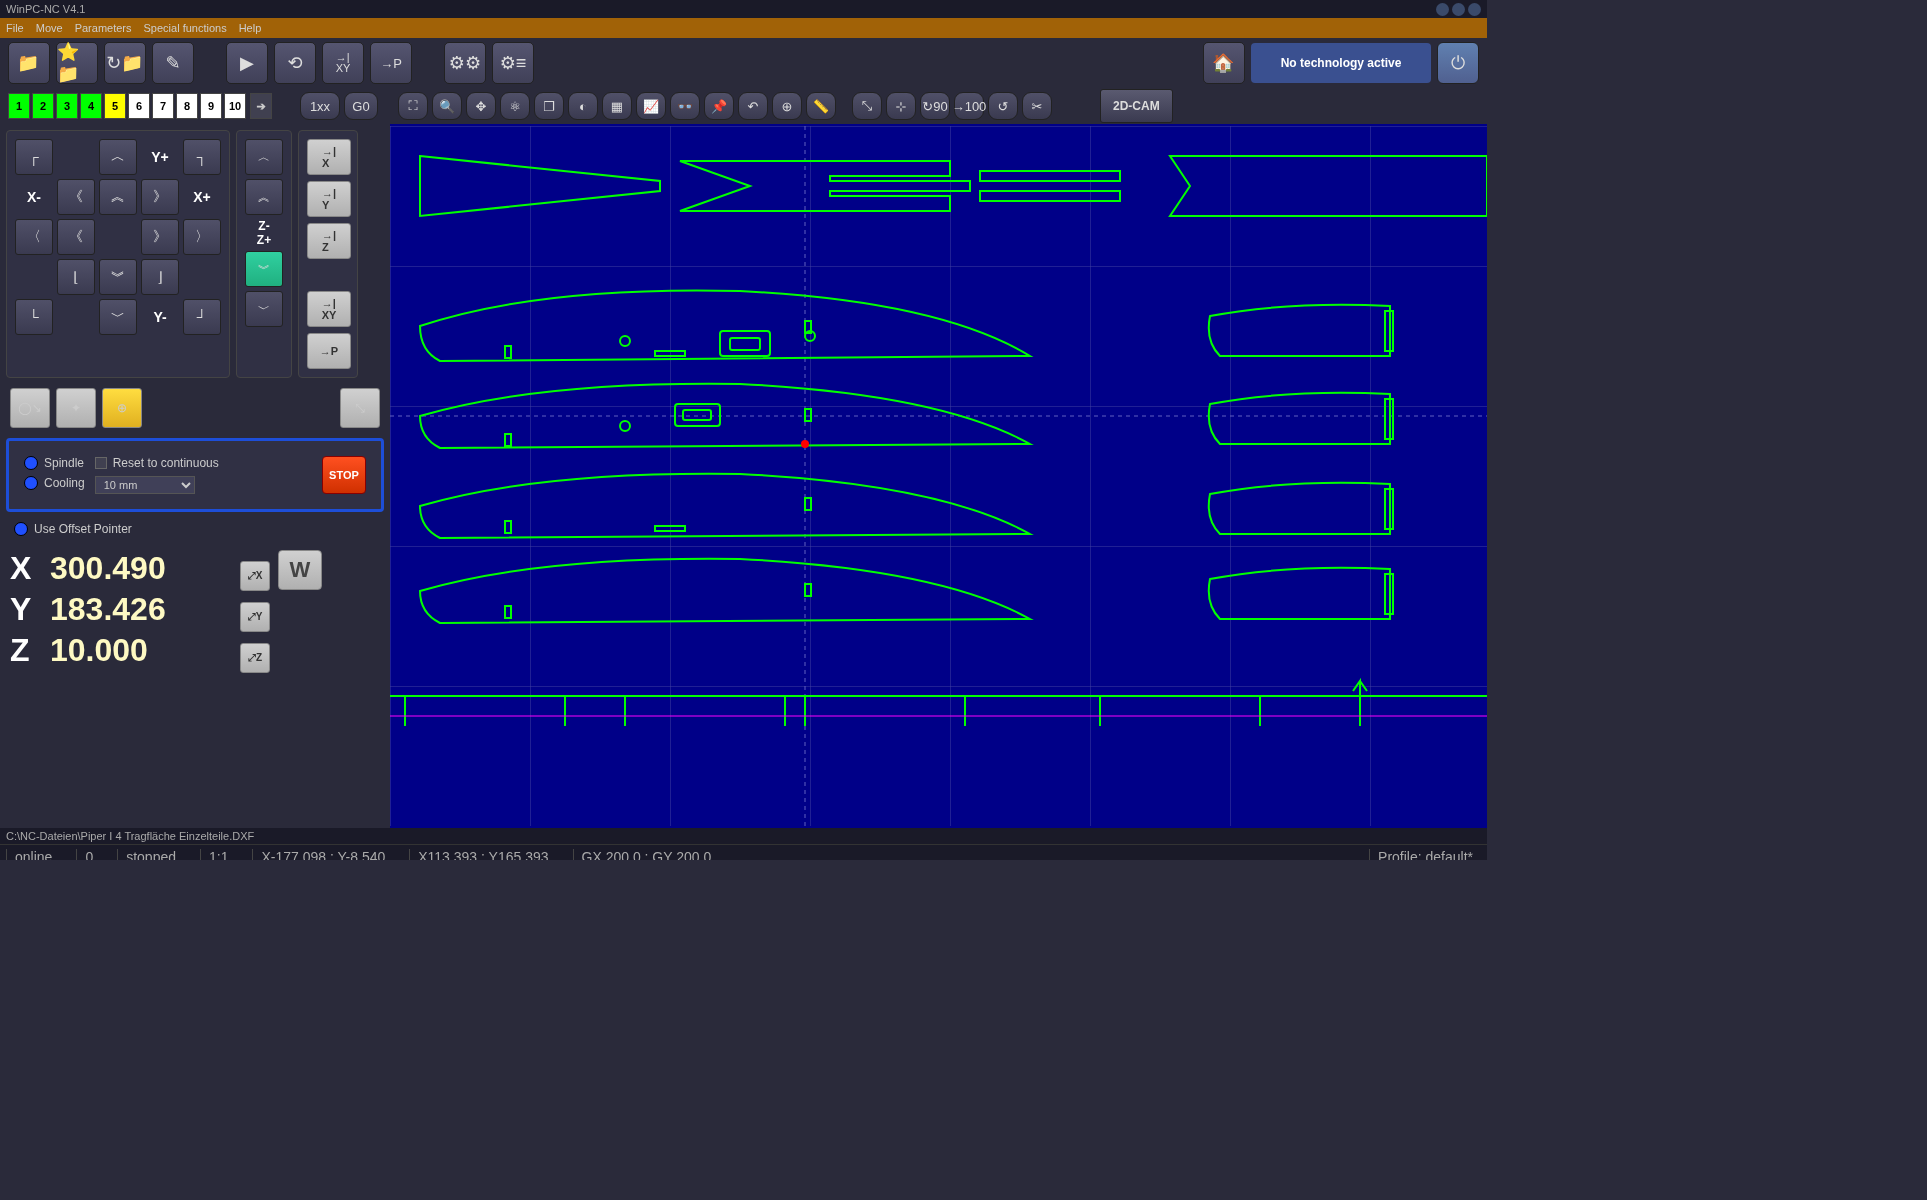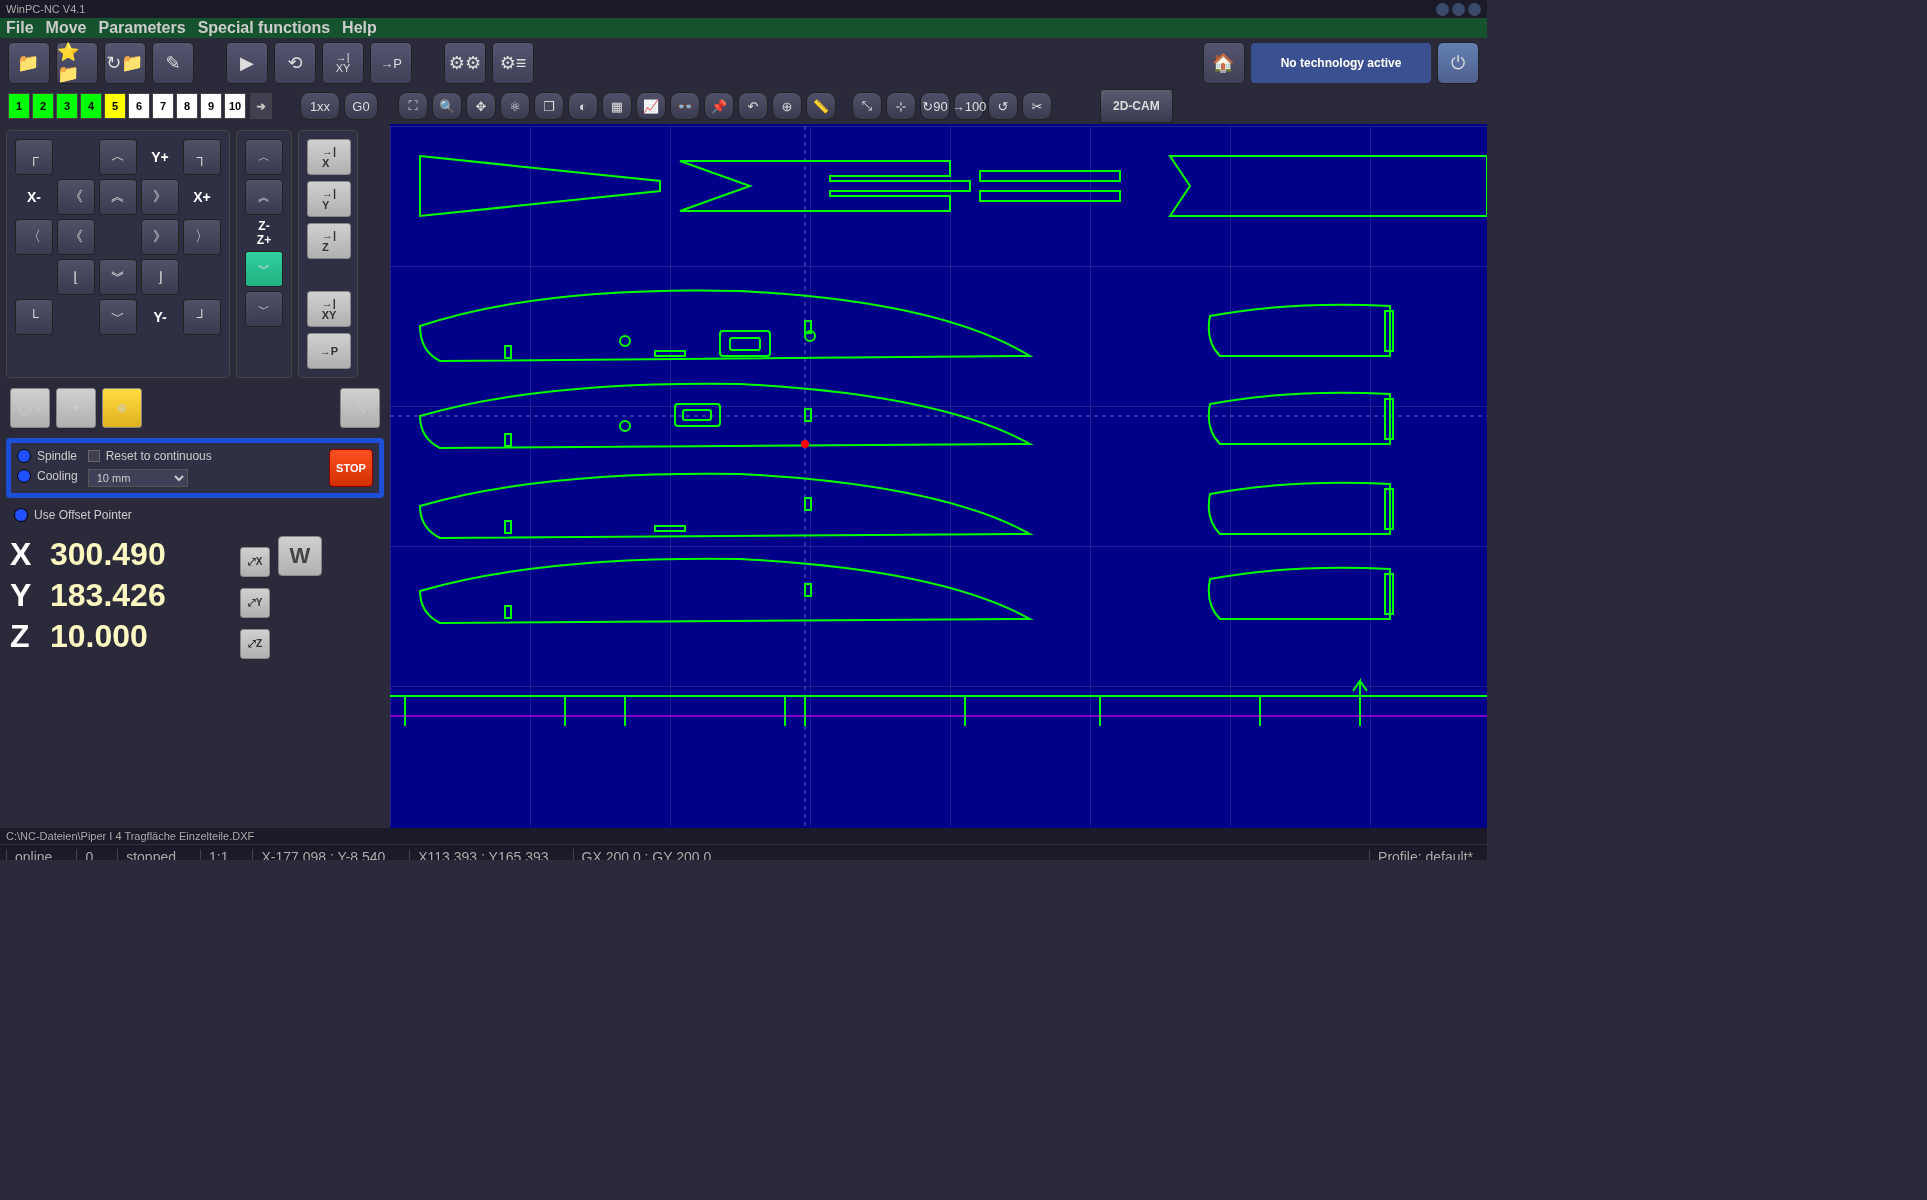--- a/index.html
+++ b/index.html
@@ -7,7 +7,7 @@
 .titlebar { height: 18px; background: #1a1a28; display: flex; align-items: center; padding: 1px 6px; font-size: 11px; color: #aaa; }
 .titlebar .spacer { flex: 1; }
 .titlebar .wbtn { width: 13px; height: 13px; border-radius: 50%; margin-left: 3px; background: #3a4a6a; }
-.menubar { height: 20px; background: #14532d; display: flex; align-items: center; padding: 0 6px; gap: 12px; font-size: 16px; font-weight: bold; }
+.menubar { height: 20px; background: #a16207; display: flex; align-items: center; padding: 0 6px; gap: 12px; font-size: 11px; }
 .menubar span { cursor: pointer; }
 .toolbar1 { height: 50px; background: #2a2a3a; display: flex; align-items: center; padding: 4px 8px; gap: 6px; }
 .tb-btn { width: 42px; height: 42px; background: linear-gradient(#555570,#404058); border: 1px solid #222; border-radius: 5px; display: flex; align-items: center; justify-content: center; cursor: pointer; color: #ddd; font-size: 18px; }

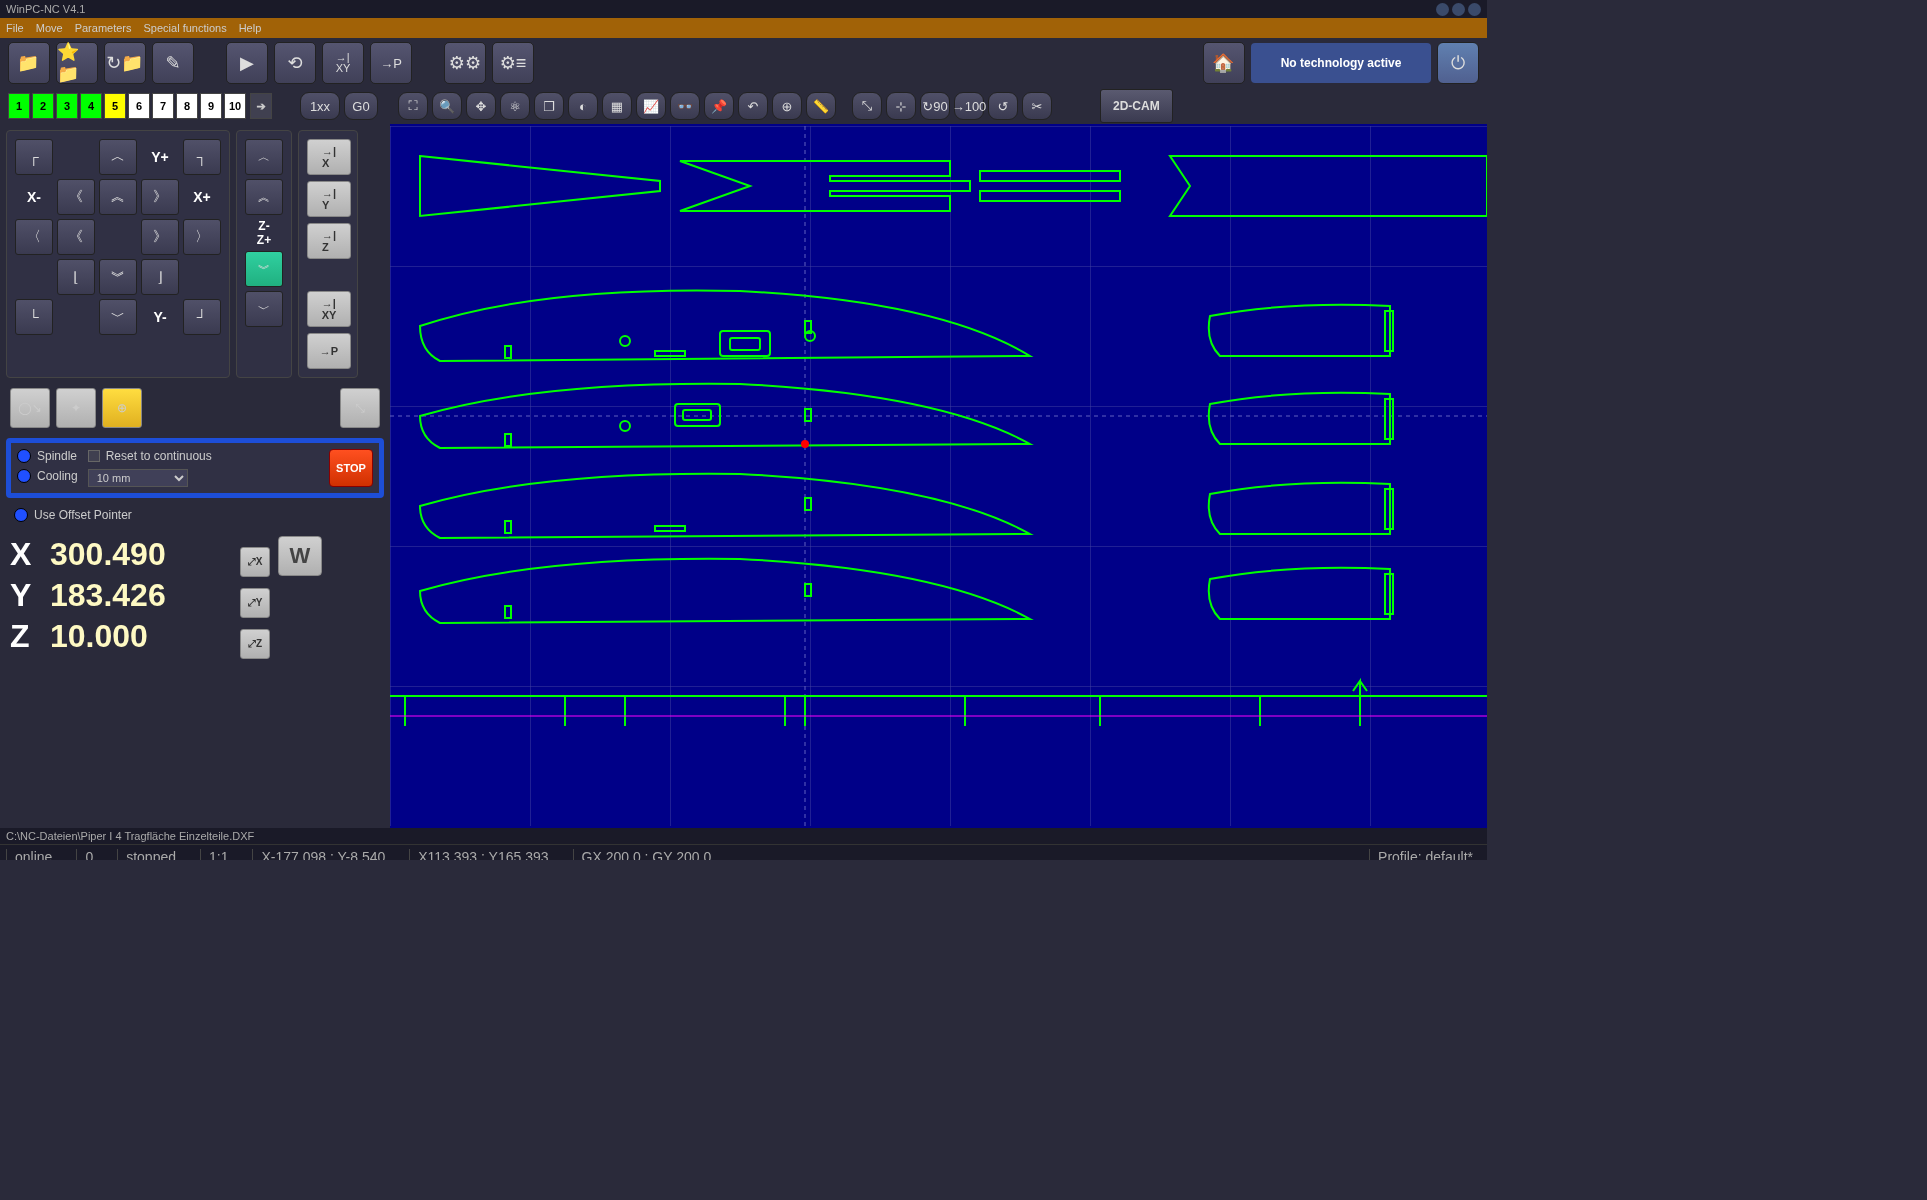--- a/index.html
+++ b/index.html
@@ -35,7 +35,7 @@
 .tool-row { display:flex; gap:6px; padding:4px; }
 .sq-btn { width:40px; height:40px; background: linear-gradient(#d0d0d0,#b0b0b0); border:1px solid #888; border-radius:3px; display:flex;align-items:center;justify-content:center; cursor:pointer; }
 .sq-btn.yellow { background: linear-gradient(#ffdd40,#e0b020); }
-.ctrl-area { background:#303044; border:5px solid #1d4ed8; padding:6px; border-radius:4px; display:flex; gap:10px; align-items:flex-start; }
+.ctrl-area { background:#303044; border:3px solid #1d4ed8; padding:15px; border-radius:4px; display:flex; gap:10px; align-items:flex-start; }
 .ctrl-col { display:flex; flex-direction:column; gap:6px; }
 .ctrl-row { display:flex; align-items:center; gap:6px; font-size:12px; }
 .dot { width:14px; height:14px; border-radius:50%; background:#2050ff; border:1px solid #000; }

